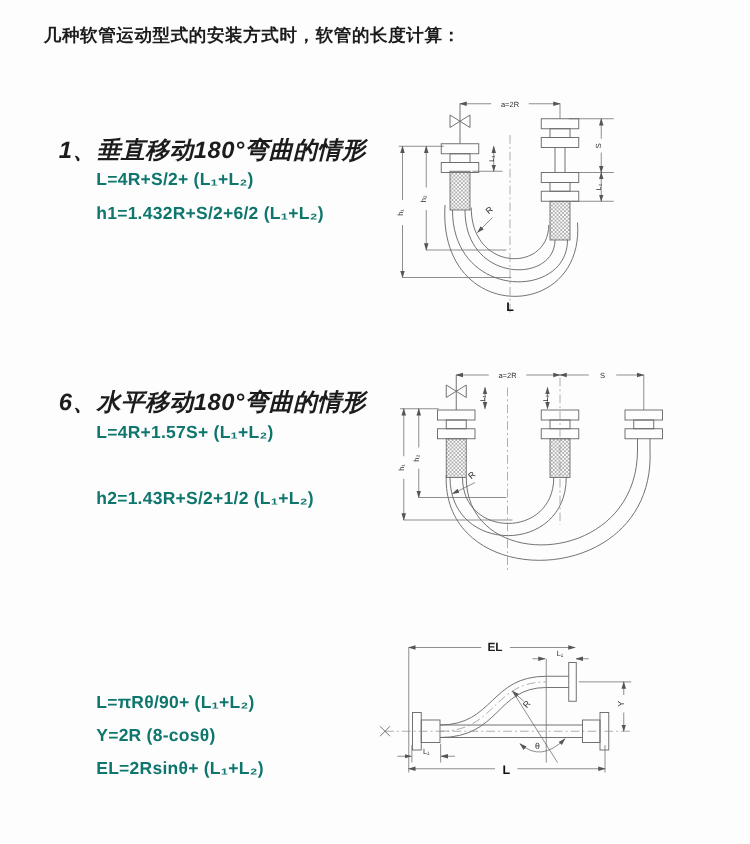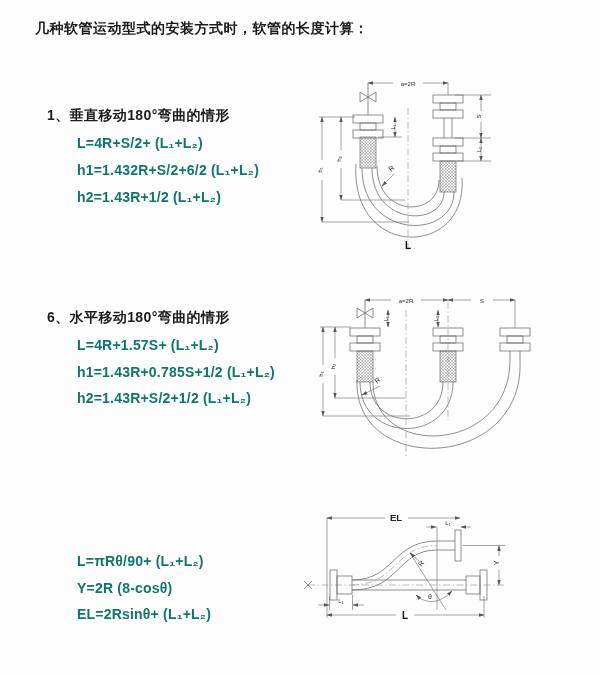--- a/index.html
+++ b/index.html
@@ -6,7 +6,7 @@
   .page{position:relative;width:600px;height:675px;background:#fdfdfd;overflow:hidden;
         font-family:"Liberation Sans","DejaVu Sans",sans-serif;color:#1c1c1c;}
   .title{position:absolute;left:35px;top:20px;font-size:14px;font-weight:700;letter-spacing:.5px;}
-  .sec-heading{position:absolute;left:47px;font-size:14px;font-weight:700;letter-spacing:.4px;}
+  .sec-heading{position:absolute;left:47px;font-size:19px;font-weight:700;letter-spacing:.4px;font-style:italic;}
   .formula{position:absolute;left:77px;font-size:14px;font-weight:700;letter-spacing:.2px;color:#0f766e;}
   svg{position:absolute;}
   svg text{font-family:"Liberation Sans","DejaVu Sans",sans-serif;fill:#2e2e2e;}

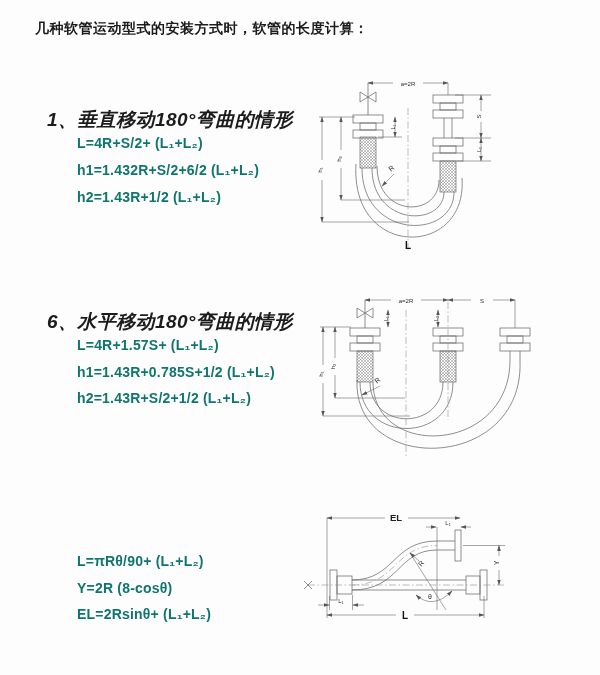--- a/index.html
+++ b/index.html
@@ -29,7 +29,6 @@
   <div class="sec-heading" style="top:107px">1、垂直移动180°弯曲的情形</div>
   <div class="formula" style="top:135px">L=4R+S/2+ (L₁+L₂)</div>
   <div class="formula" style="top:162px">h1=1.432R+S/2+6/2 (L₁+L₂)</div>
-  <div class="formula" style="top:189px">h2=1.43R+1/2 (L₁+L₂)</div>
 
   <div class="sec-heading" style="top:309px">6、水平移动180°弯曲的情形</div>
   <div class="formula" style="top:337px">L=4R+1.57S+ (L₁+L₂)</div>

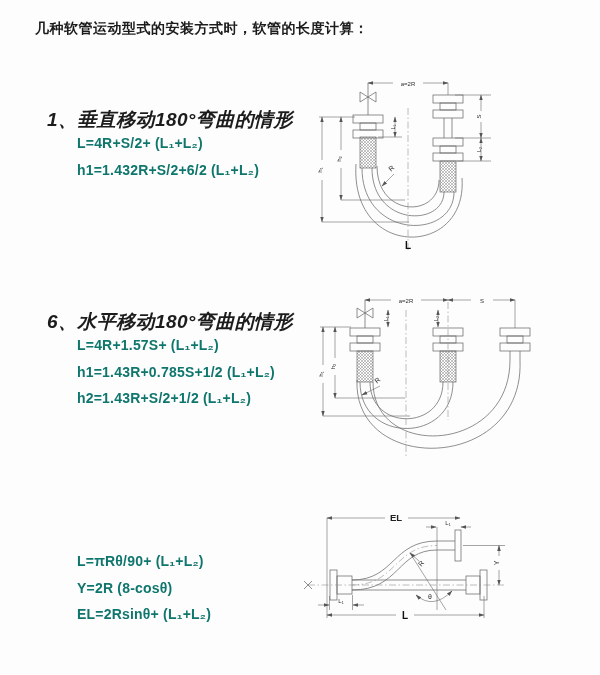--- a/index.html
+++ b/index.html
@@ -32,7 +32,6 @@
 
   <div class="sec-heading" style="top:309px">6、水平移动180°弯曲的情形</div>
   <div class="formula" style="top:337px">L=4R+1.57S+ (L₁+L₂)</div>
-  <div class="formula" style="top:364px">h1=1.43R+0.785S+1/2 (L₁+L₂)</div>
   <div class="formula" style="top:390px">h2=1.43R+S/2+1/2 (L₁+L₂)</div>
 
   <div class="formula" style="top:553px">L=πRθ/90+ (L₁+L₂)</div>

